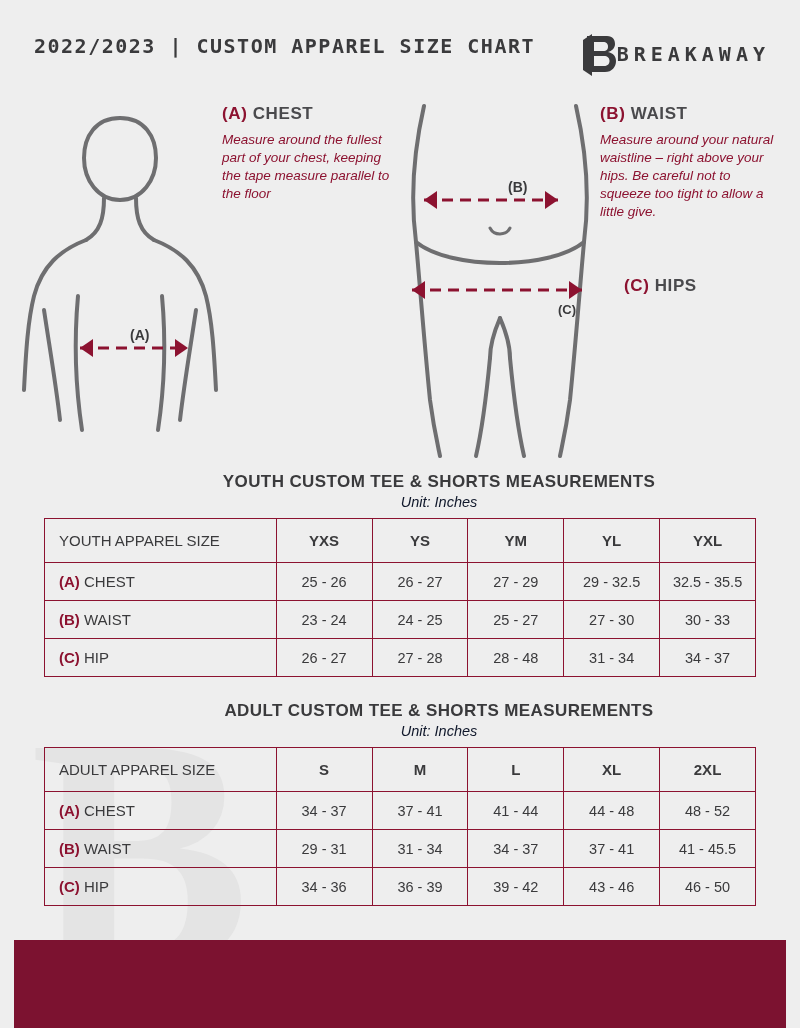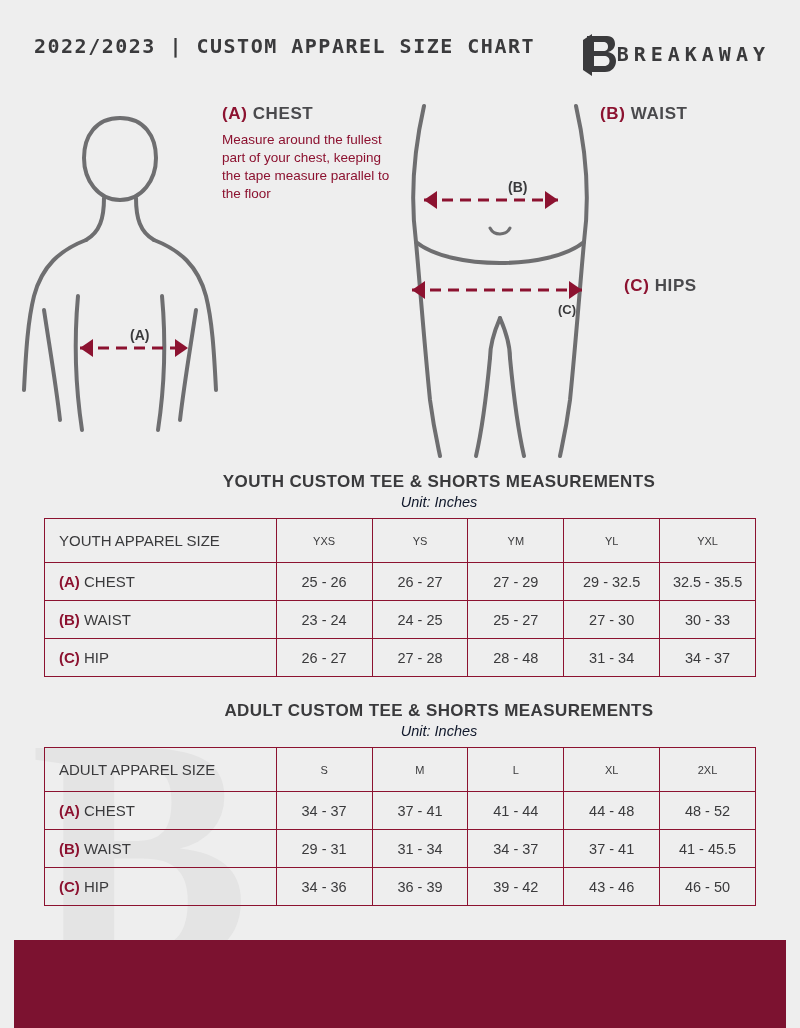--- a/index.html
+++ b/index.html
@@ -83,6 +83,7 @@
   .callout h3 .tag { color: #8c1230; }
   .callout p {
     font-family: "Liberation Sans", sans-serif;
+    font-style: italic;
     font-size: 13.5px;
     line-height: 1.33;
     color: #8c1230;

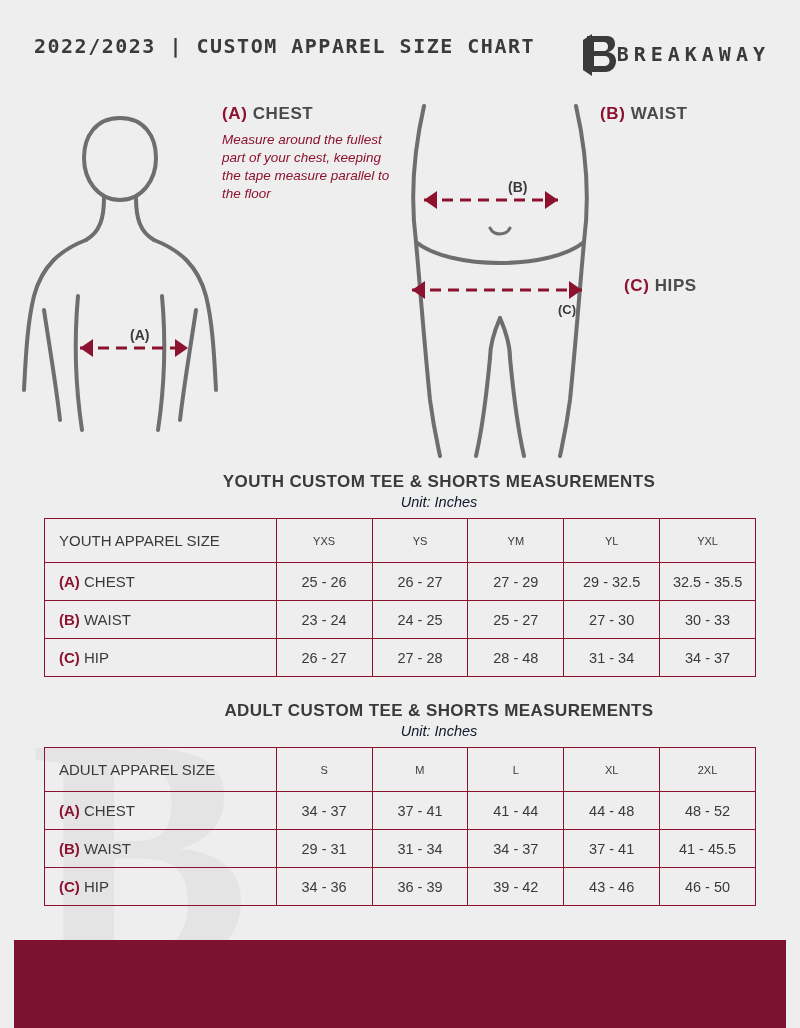--- a/index.html
+++ b/index.html
@@ -258,6 +258,7 @@
         <span class="tag">(B)</span>
         <span>WAIST</span>
       </h3>
+      <p>Measure around your natural waistline – right above your hips. Be careful not to squeeze too tight to allow a little give.</p>
     </div>
 
     <div class="callout callout-hips">

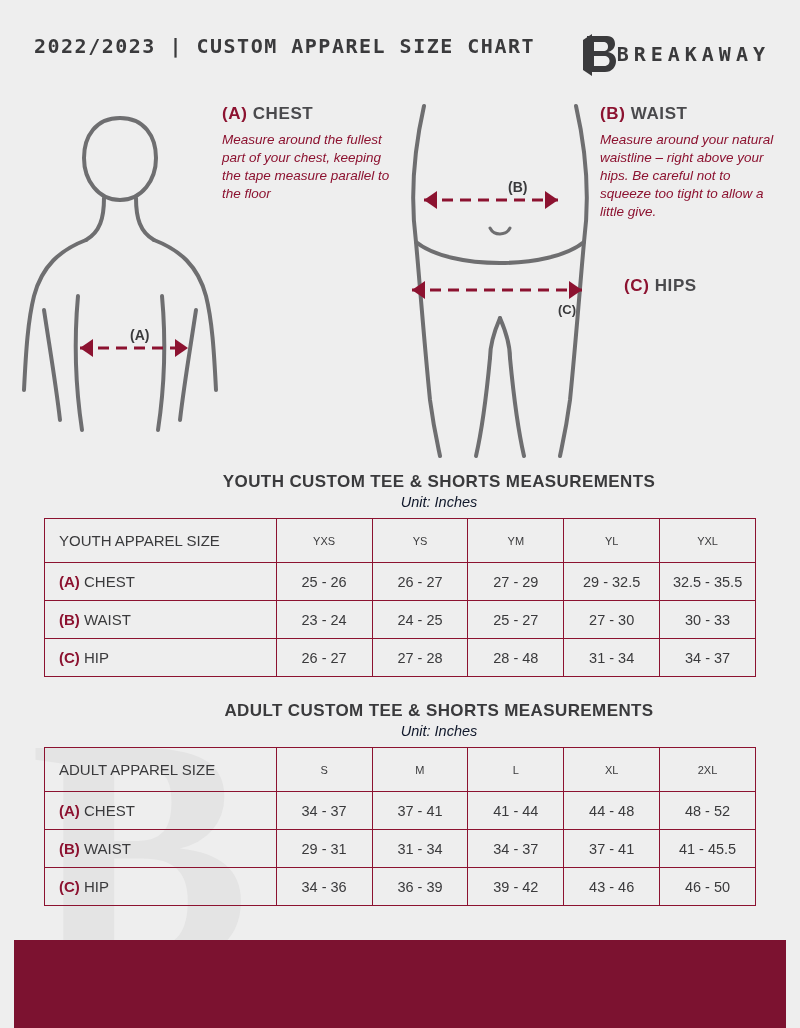--- a/index.html
+++ b/index.html
@@ -131,8 +131,8 @@
     margin-top: 20px;
   }
   thead th {
-    font-weight: normal;
-    font-size: 11px;
+    font-weight: bold;
+    font-size: 15px;
     height: 44px;
   }
   thead th.rowhead {

